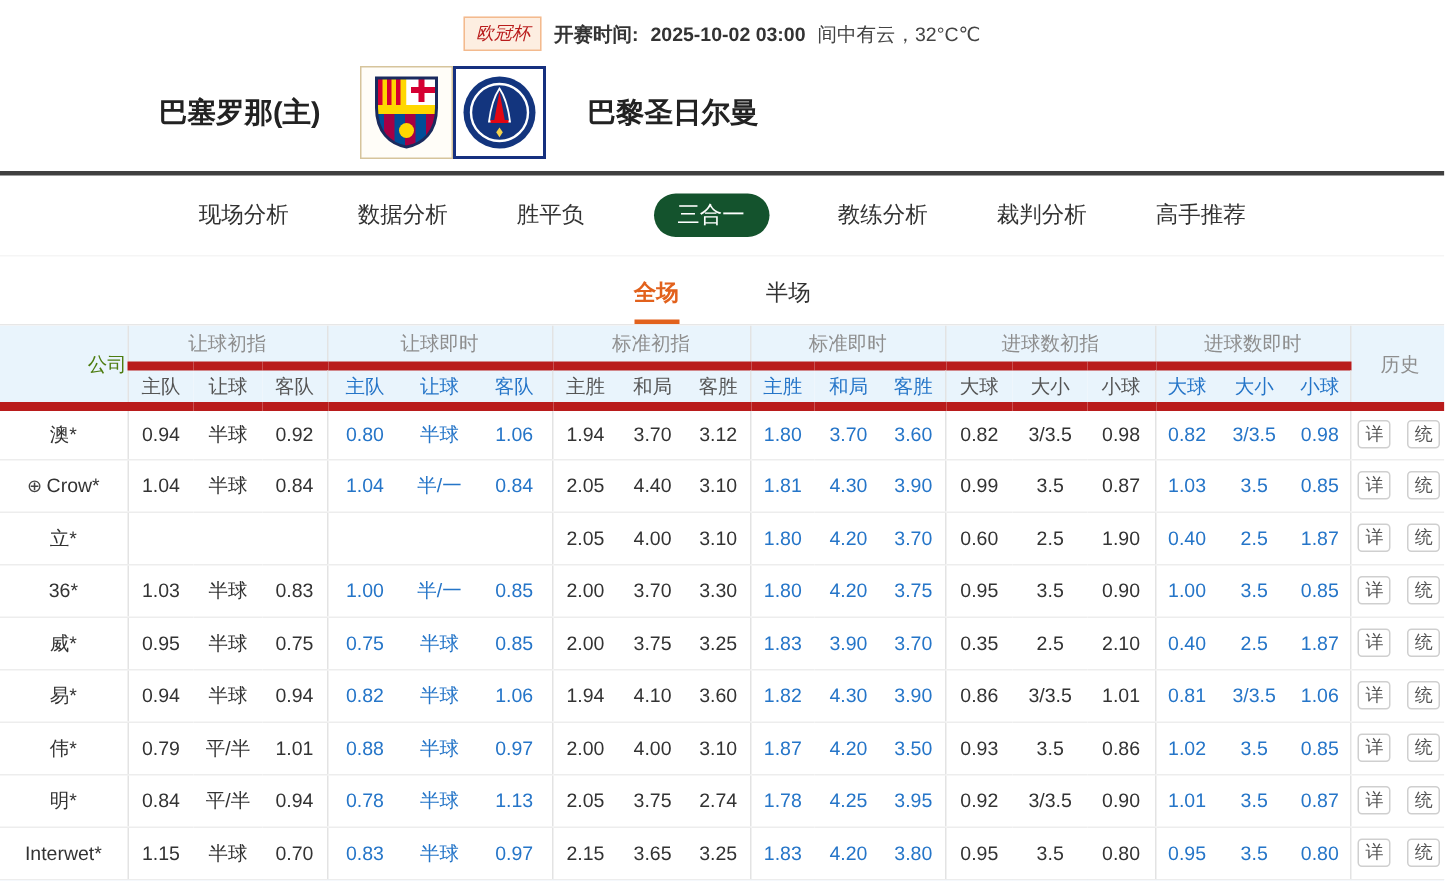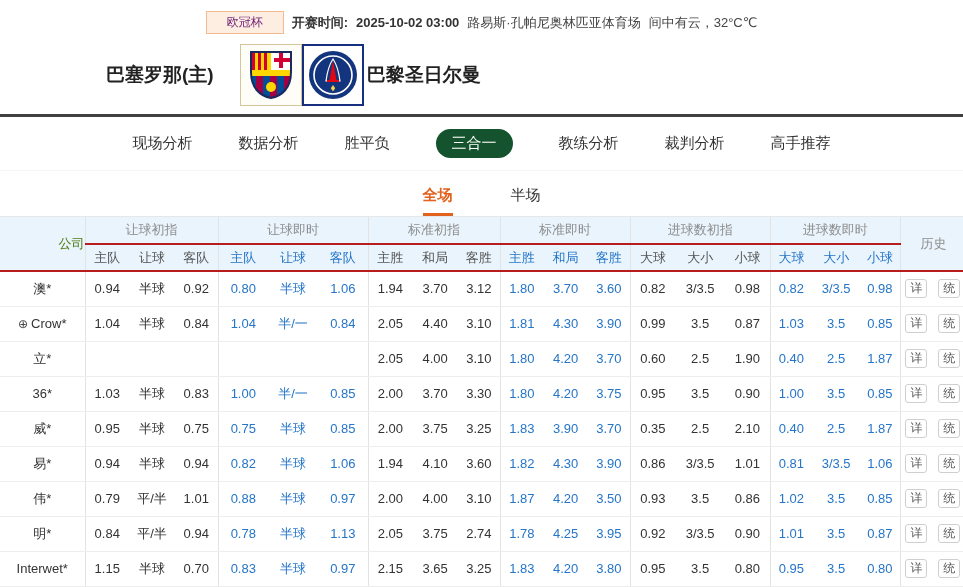--- a/index.html
+++ b/index.html
@@ -9,7 +9,7 @@
 
   
   .topbar { display:flex; justify-content:center; align-items:center; gap:8px; padding-top:11px; font-size:13px; color:#333; }
-  .league-badge { color:#701a75; background:#fdeee1; border:1px solid #f3ba8e; padding:2px 20px; font-size:12px; cursor:pointer; }
+  .league-badge { color:#b91c1c; background:#fdeee1; border:1px solid #f3ba8e; padding:2px 7px; font-size:12px; cursor:pointer;font-style:italic; }
   .kick-label,.kick-time { font-weight:bold; color:#333; }
   .venue { color:#444; }
 

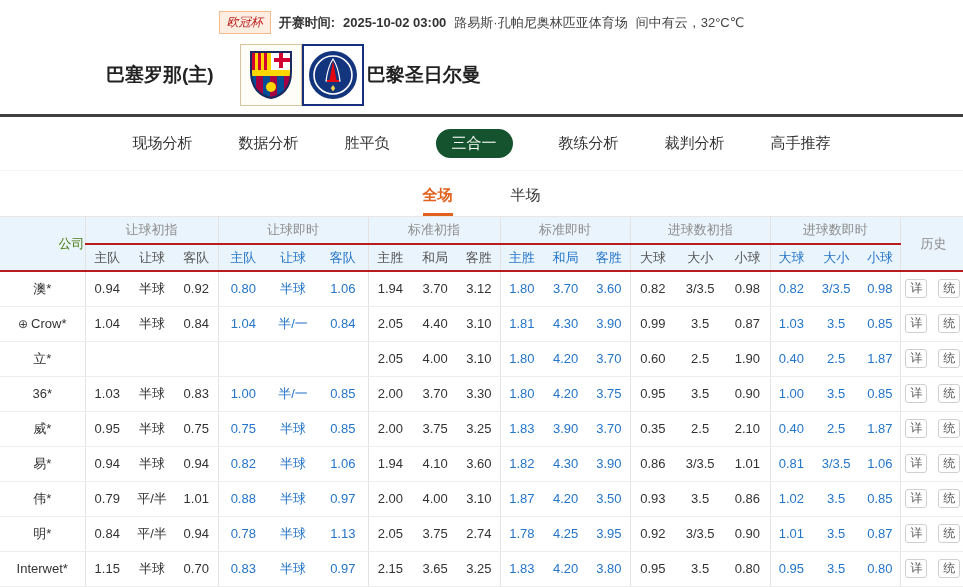--- a/index.html
+++ b/index.html
@@ -59,7 +59,6 @@
     <span class="league-badge">欧冠杯</span>
     <span class="kick-label">开赛时间:</span>
     <span class="kick-time">2025-10-02 03:00</span>
-    <span class="venue">路易斯·孔帕尼奥林匹亚体育场</span>
     <span class="venue">间中有云，32°C℃</span>
   </div>
 

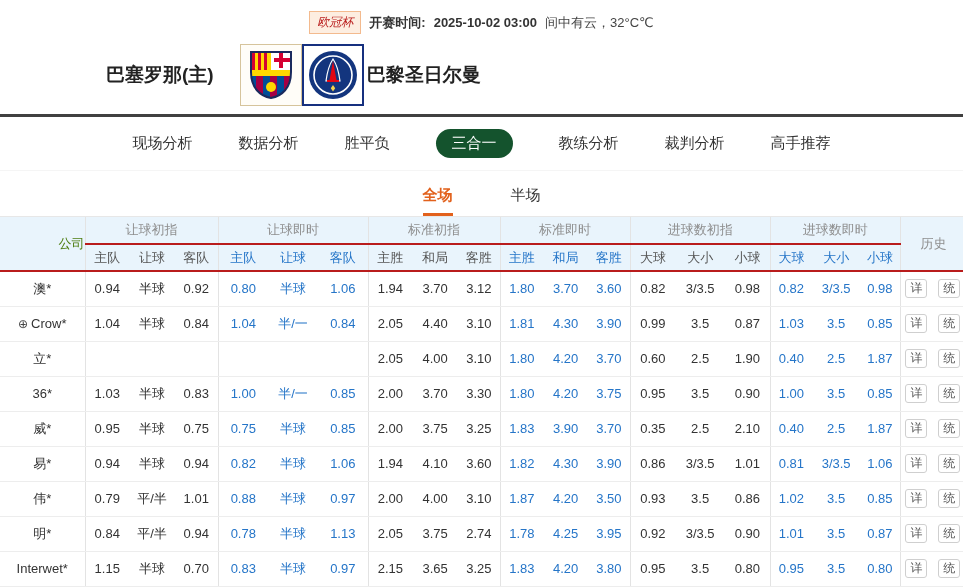--- a/index.html
+++ b/index.html
@@ -21,7 +21,7 @@
   .away-box { border:2px solid #16307f; background:#fff; }
   .countdown { flex:1; text-align:center; font-size:14px; color:#555; white-space:nowrap; }
   .cd-value { color:#2575c8; font-size:24px; font-weight:bold; margin:0 6px; vertical-align:-2px; }
-  .away-name { font-size:19px; font-weight:bold; color:#222; margin-left:3px; margin-right:38px; }
+  .away-name { font-size:19px; font-weight:bold; color:#222; margin-left:28px; margin-right:38px; }
 
   
   .main-nav { display:flex; justify-content:center; align-items:center; gap:46px; padding:12px 0; border-top:3px solid #404040; border-bottom:1px solid #f5f5f5; font-size:15px; color:#333; }

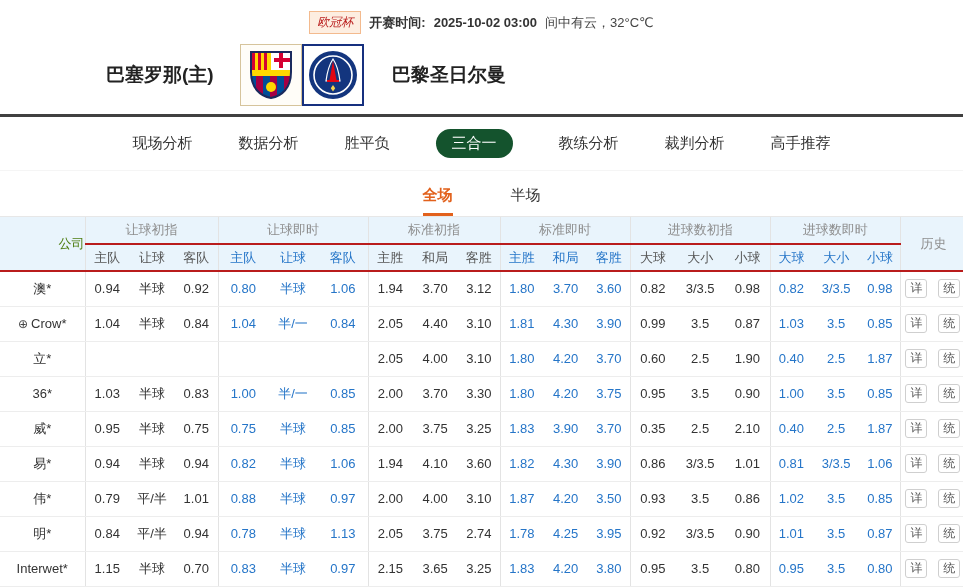--- a/index.html
+++ b/index.html
@@ -36,7 +36,7 @@
   
   .table-wrap { width:963px; overflow:hidden; }
   table.odds { border-collapse:collapse; table-layout:fixed; width:966px; text-align:center; font-size:13px; }
-  .odds th { background:#e9f4fc; font-weight:normal; height:27px; border-bottom:2px solid #b91c1c; }
+  .odds th { background:#e9f4fc; font-weight:normal; height:27px; border-bottom:6px solid #b91c1c; }
   .group-label { color:#8e8e8e; }
   .company-h { color:#4d7c0f;text-align:right; }
   .sub-label { color:#555; }

